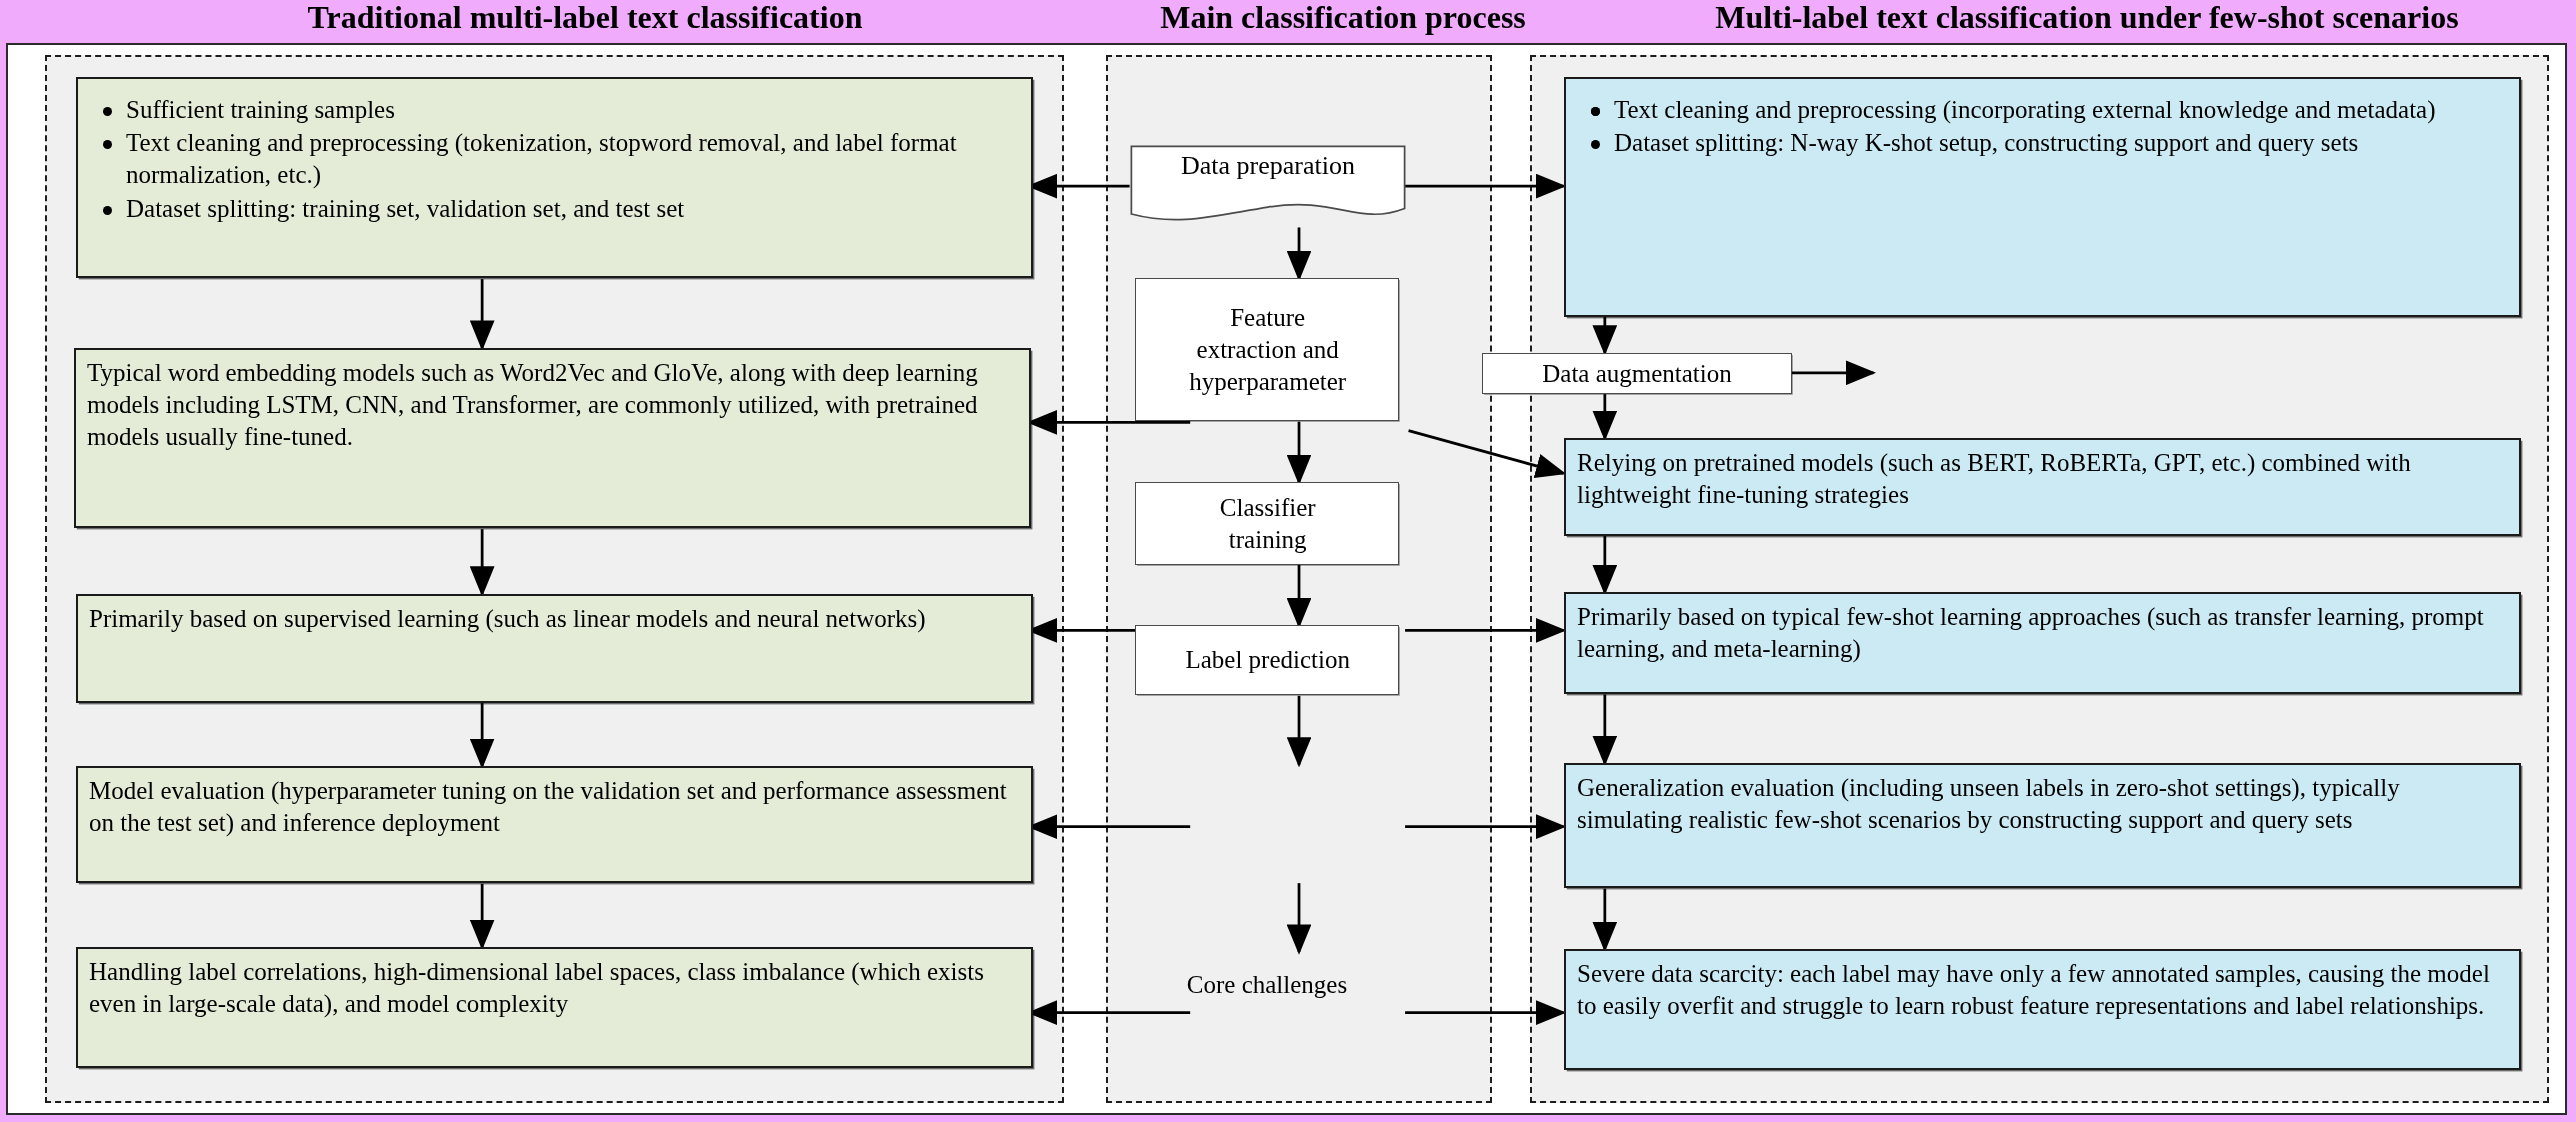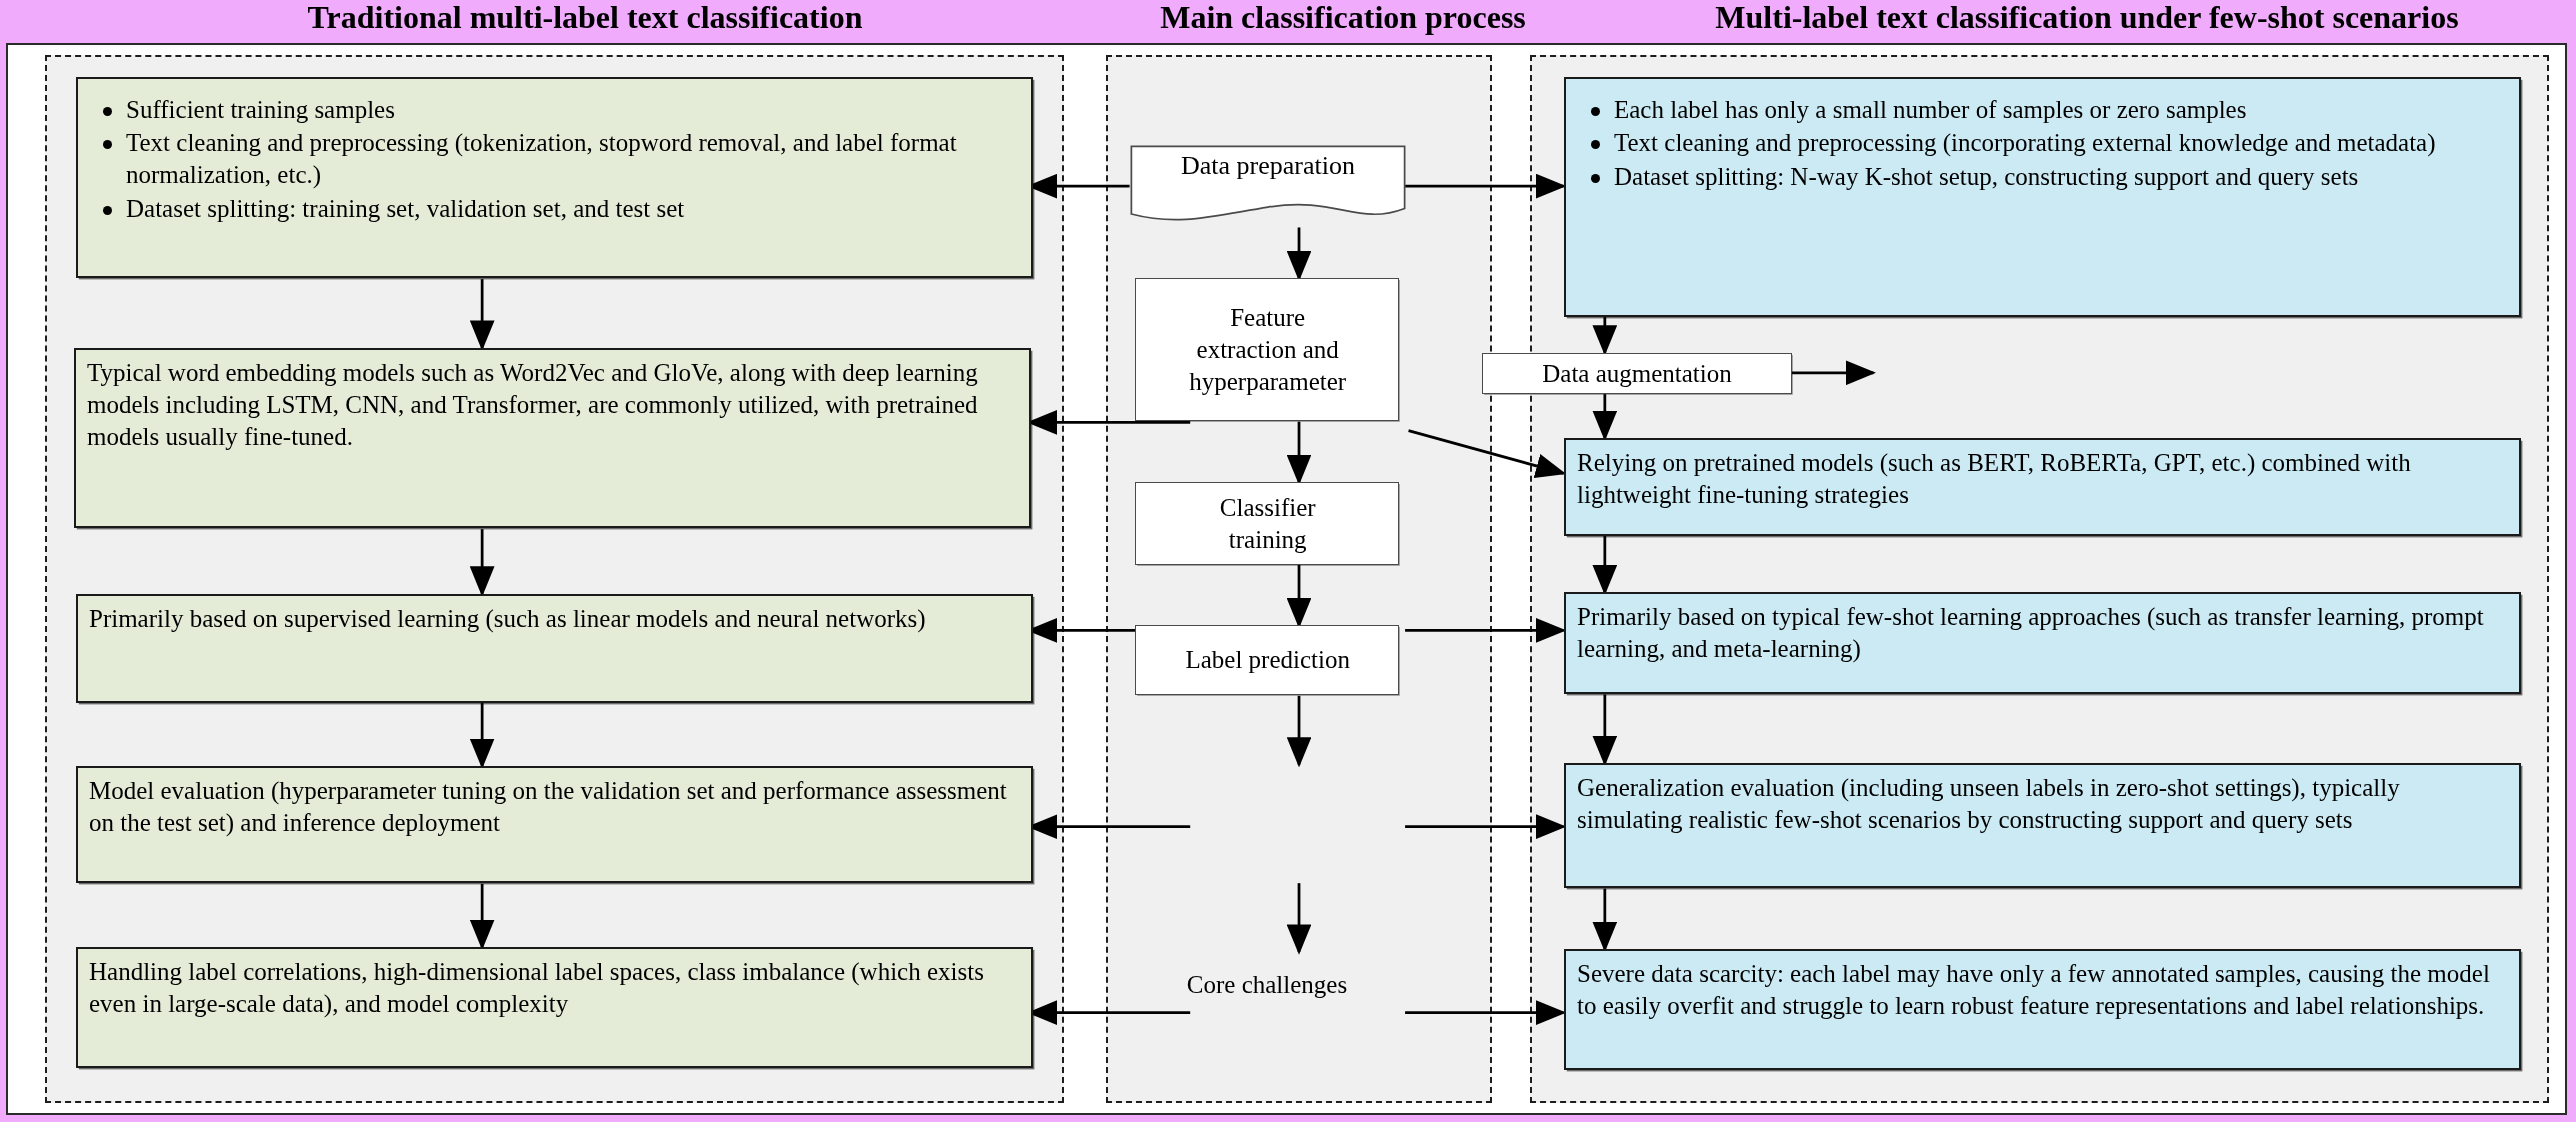--- a/index.html
+++ b/index.html
@@ -165,7 +165,7 @@
 
   <div class="box blue" style="left:1564px;top:77px;width:957px;height:240px;">
     <ul class="bl">
-      <li><span class="bullet"></span><span>Each label has only a small number of samples or zero samples</span></li>
+      <li><span class="bullet"></span></li>
       <li><span class="bullet"></span><span>Text cleaning and preprocessing (incorporating external knowledge and metadata)</span></li>
       <li><span class="bullet"></span><span>Dataset splitting: N-way K-shot setup, constructing support and query sets</span></li>
     </ul>

